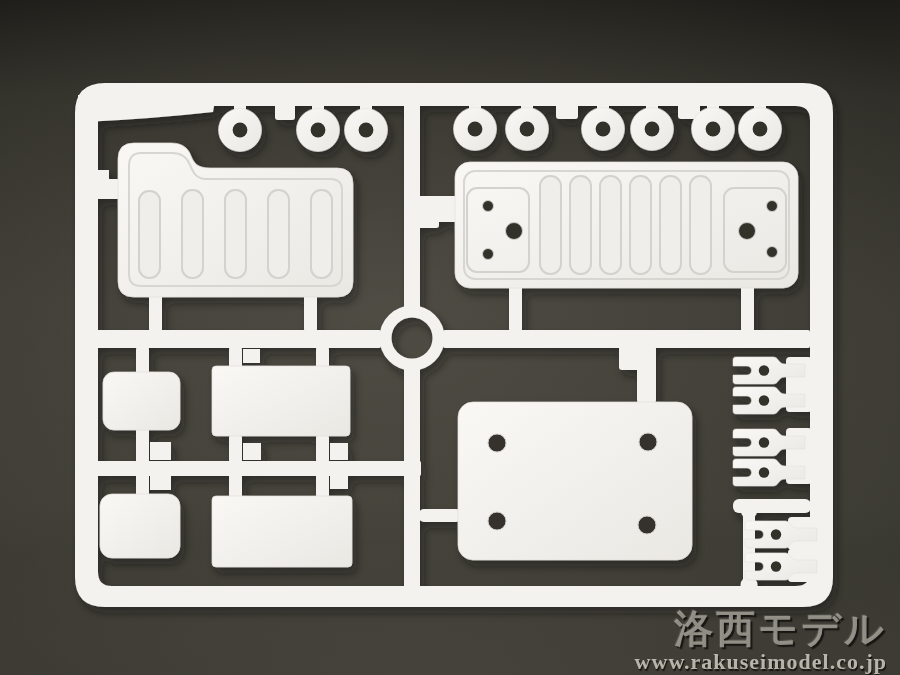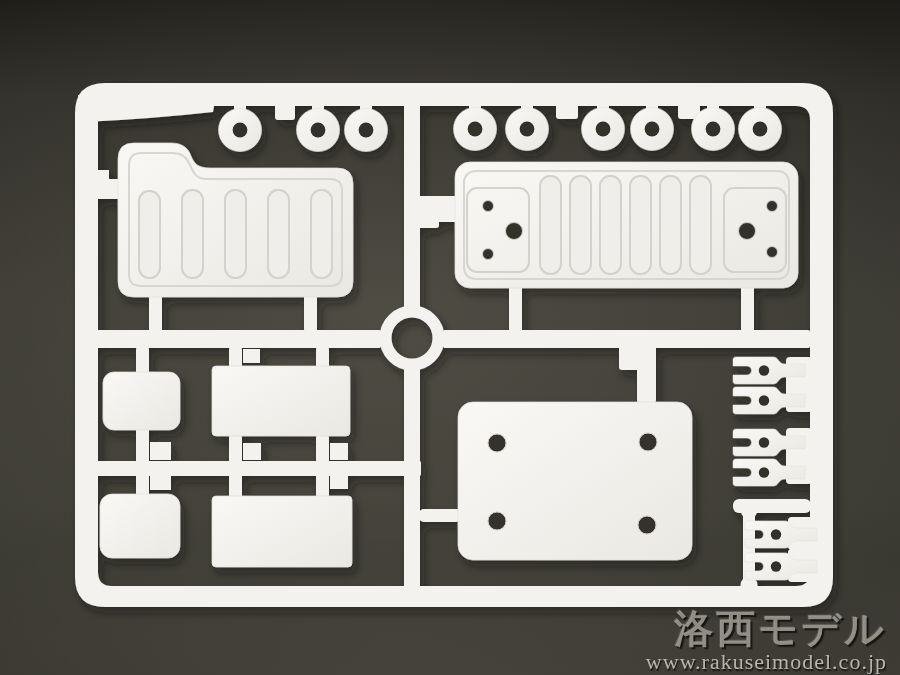--- a/index.html
+++ b/index.html
@@ -24,7 +24,7 @@
   }
   .wm-url{
     font-family:"Liberation Serif","DejaVu Serif",serif;
-    font-size:22px;font-weight:normal;letter-spacing:1px;
+    font-size:22px;font-weight:bold;letter-spacing:1px;
     color:rgba(196,193,182,.92);
     text-shadow:1px 2px 1px rgba(10,10,8,.8);
   }

